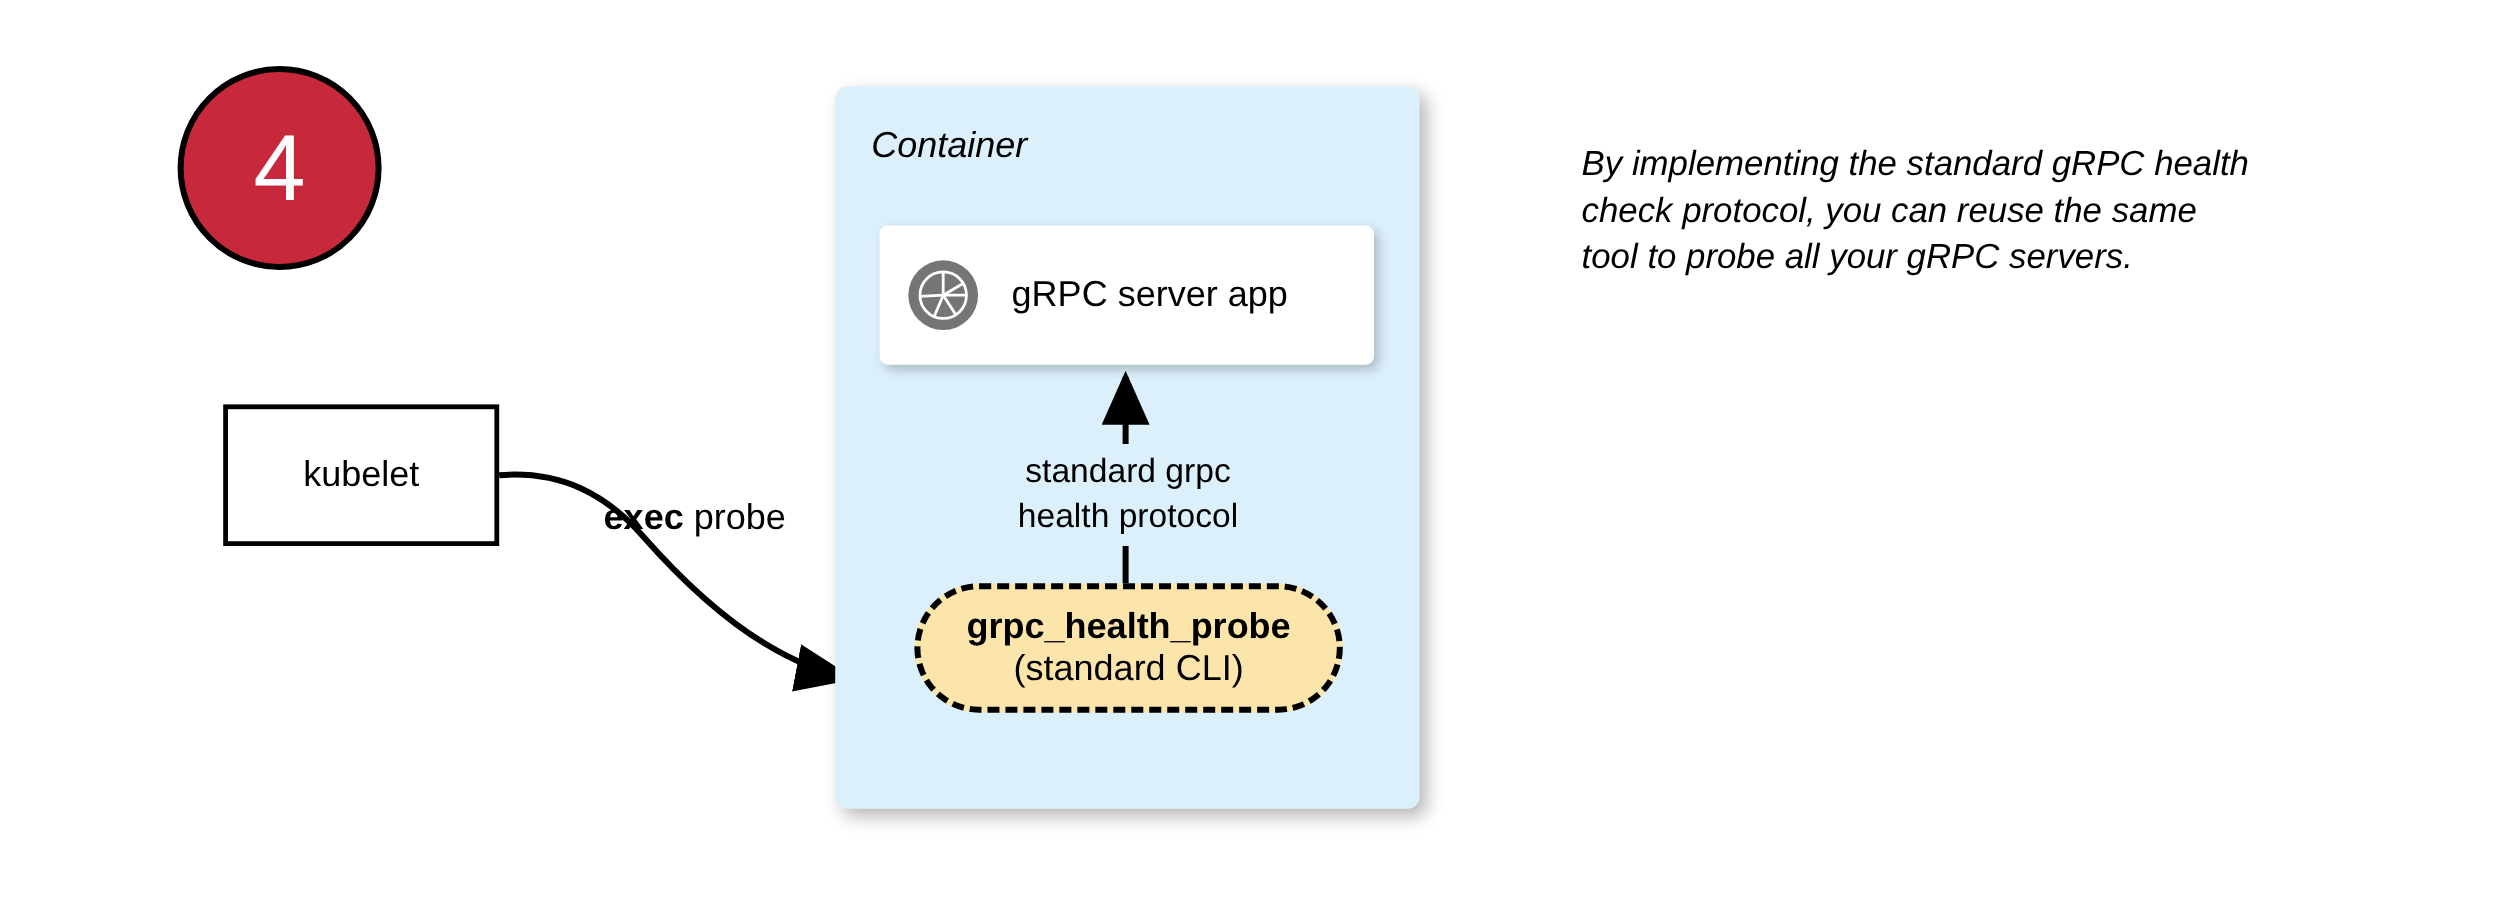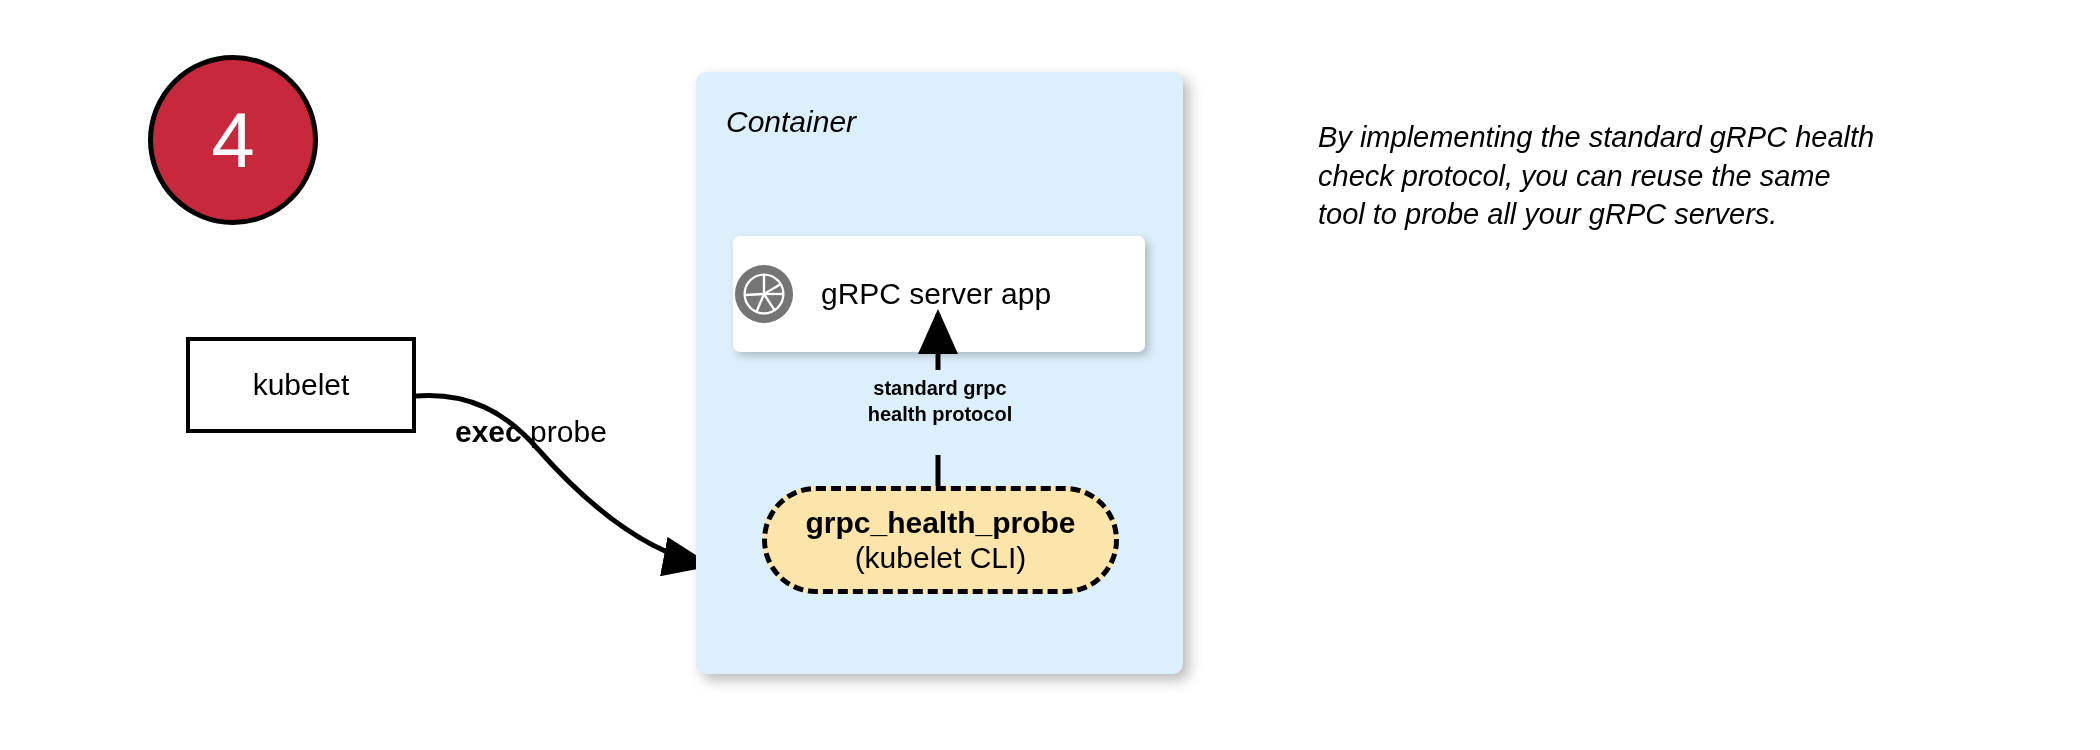--- a/index.html
+++ b/index.html
@@ -97,7 +97,7 @@
     display: flex;
     align-items: center;
     box-sizing: border-box;
-    margin-top: 48px;
+    padding-left: 22px;
   }
   .aperture-icon {
     width: 62px;

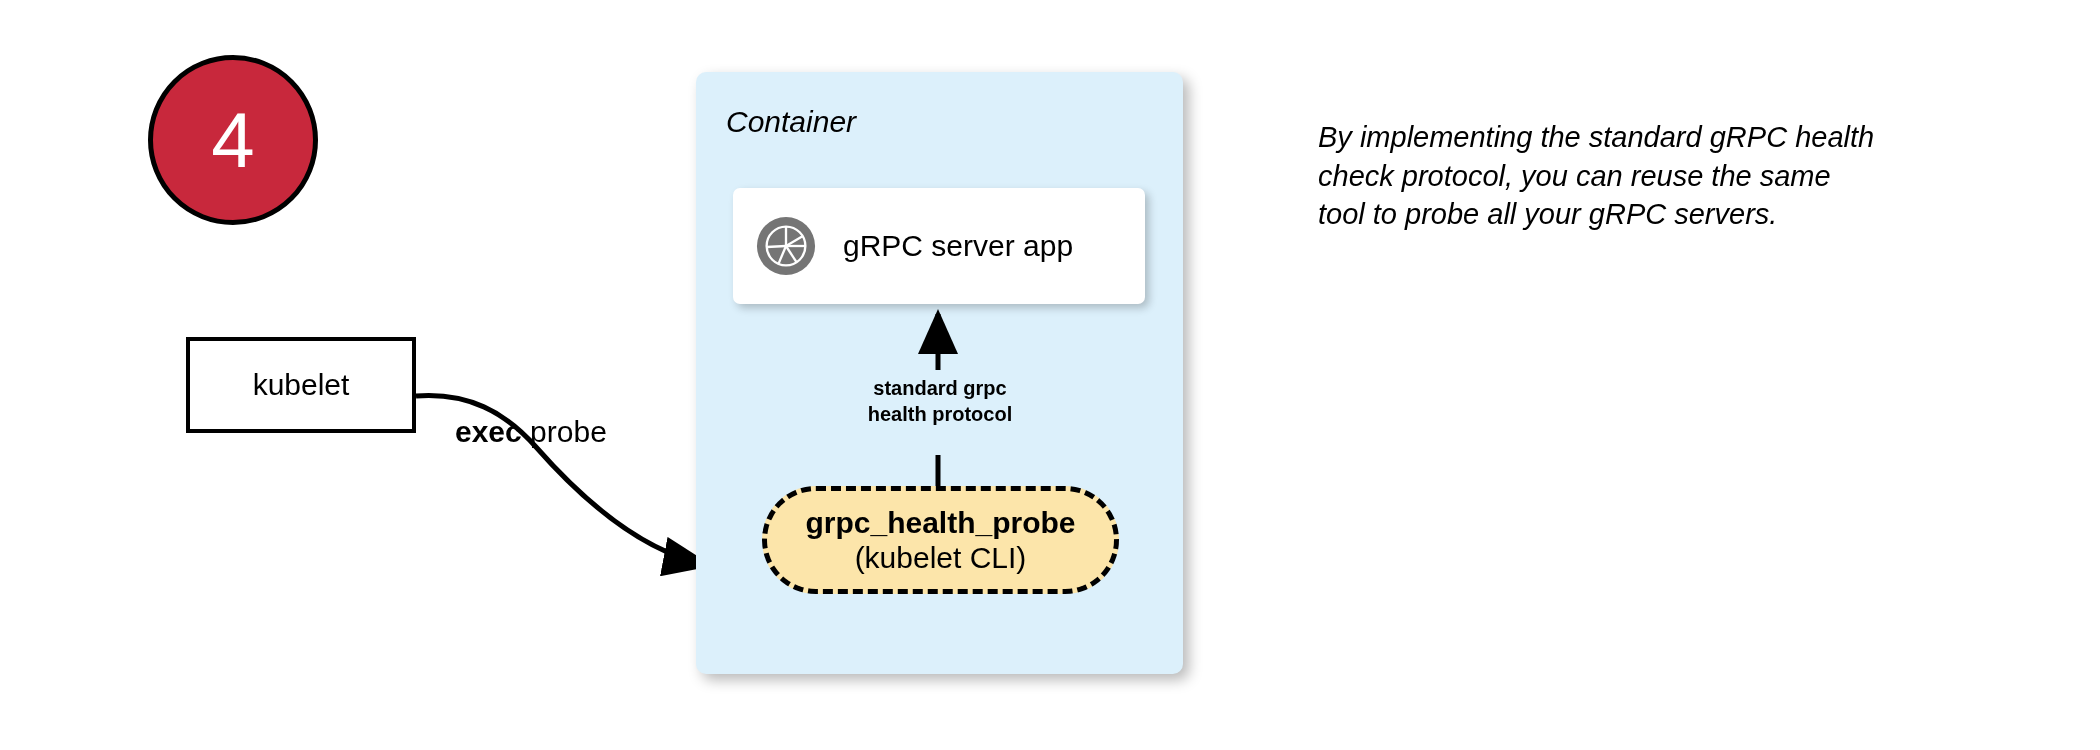--- a/index.html
+++ b/index.html
@@ -51,7 +51,7 @@
     left: 186px;
     top: 337px;
     width: 230px;
-    height: 96px;
+    height: 118px;
     background: #ffffff;
     border: 4px solid #000000;
     box-sizing: border-box;

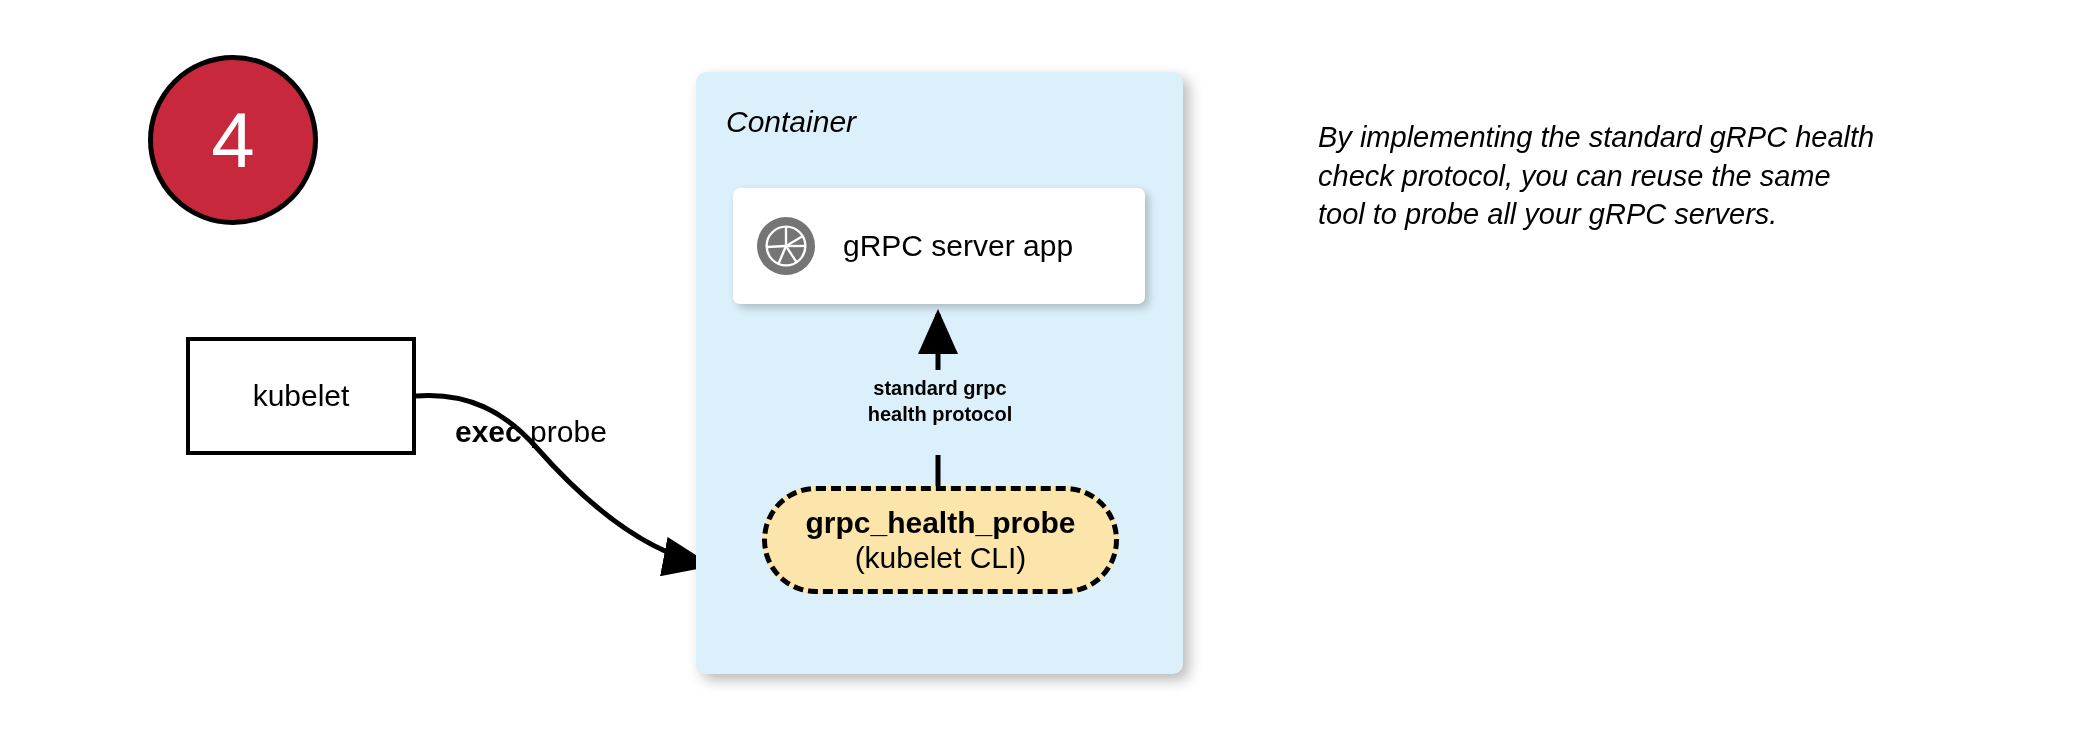--- a/index.html
+++ b/index.html
@@ -147,10 +147,9 @@
     top: 375px;
     width: 224px;
     text-align: center;
-    font-size: 20px;
+    font-size: 28px;
     line-height: 1.32;
     color: #000000;
-    font-weight: bold;
   }
 
   

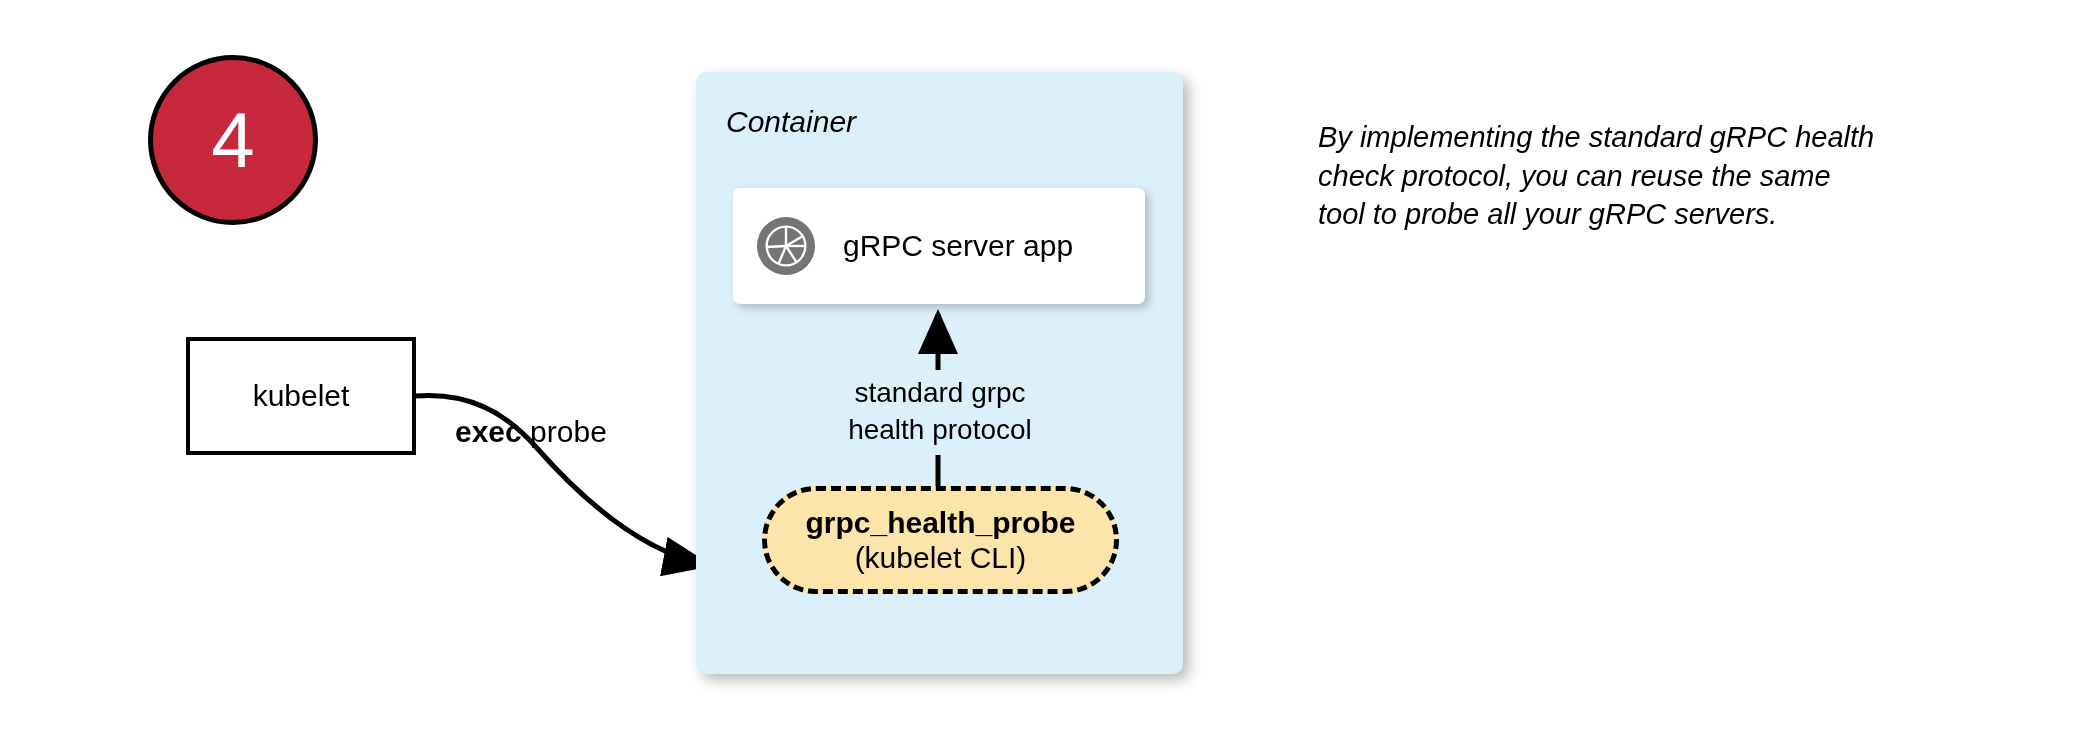--- a/index.html
+++ b/index.html
@@ -161,7 +161,7 @@
     color: #000000;
     white-space: nowrap;
   }
-  .exec-probe-label b { font-weight: bold; }
+  .exec-probe-label b { font-weight: bold; margin-left: 48px; }
 
   
   .side-note {

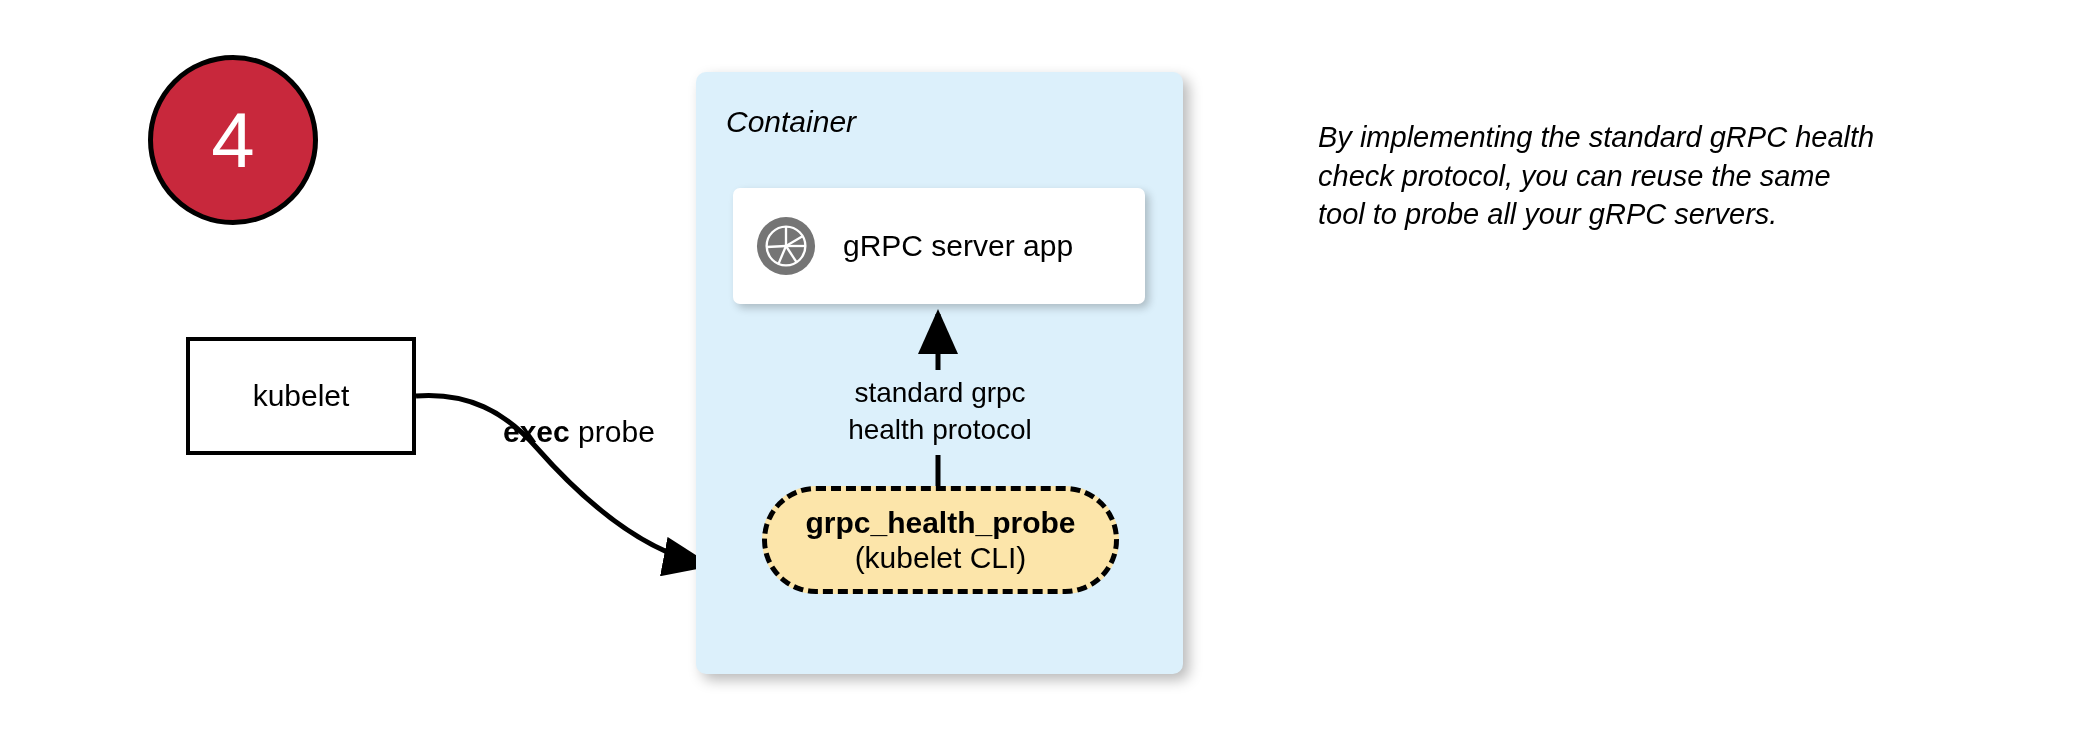--- a/index.html
+++ b/index.html
@@ -257,7 +257,7 @@
 
   <div class="probe-pill panel-z">
     <span class="probe-title">grpc_health_probe</span>
-    <span class="probe-subtitle">(kubelet CLI)</span>
+    <span class="probe-subtitle">(standard CLI)</span>
   </div>
 
   <div class="exec-probe-label text-z">

